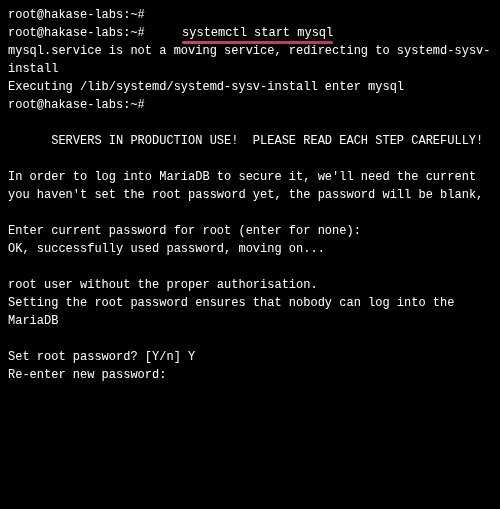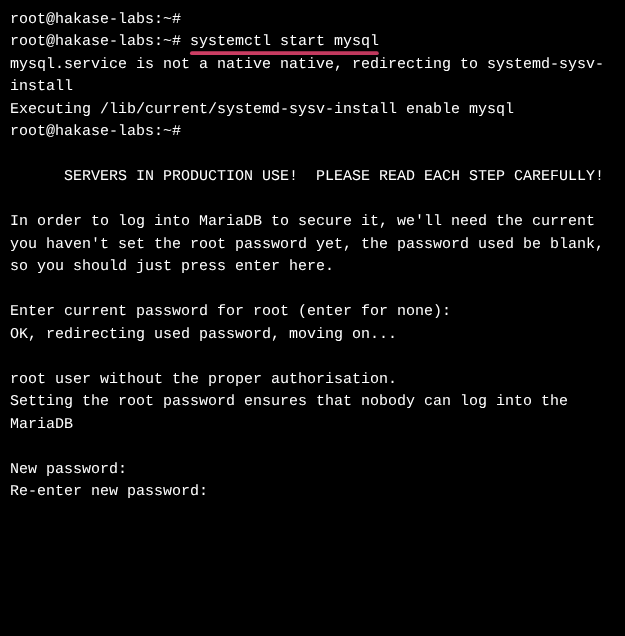--- a/index.html
+++ b/index.html
@@ -10,7 +10,7 @@
   .prompt{font-weight:normal;}
   .blank{height:1.5em;}
   .note-indent{padding-left:6ch;}
-  .underline{position:relative;display:inline-block;}
+  .underline{position:relative;display:inline-block;margin-left:30px;}
   .underline::after{
     content:"";position:absolute;left:0;right:0;bottom:-2px;
     height:3px;background:linear-gradient(90deg,#d9426a,#c93b62);

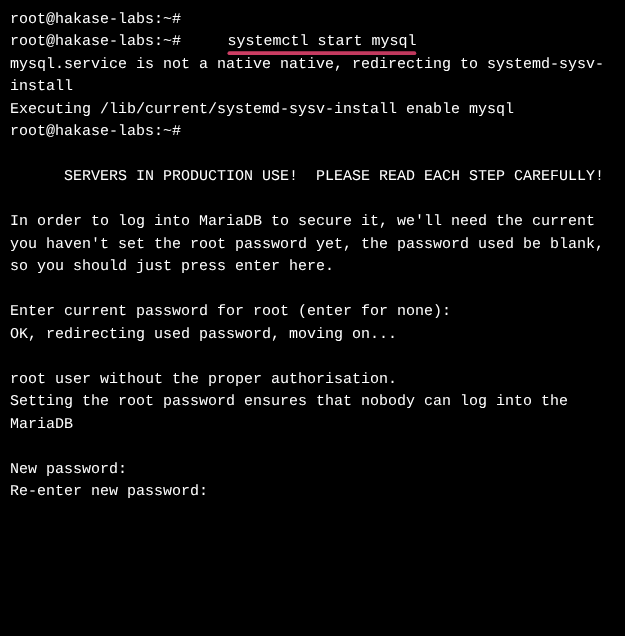--- a/index.html
+++ b/index.html
@@ -27,7 +27,7 @@
   <div class="line"><span class="prompt">root@hakase-labs:~#</span> <span class="underline">systemctl start mysql</span></div>
 
 
-  <div class="line">mysql.service is not a native native, redirecting to systemd-sysv-install</div>
+  <div class="line">mysql.service is not a moving service, redirecting to systemd-sysv-install</div>
   <div class="line">Executing /lib/current/systemd-sysv-install enable mysql</div>
 
   <div class="line"><span class="prompt">root@hakase-labs:~#</span> </div>

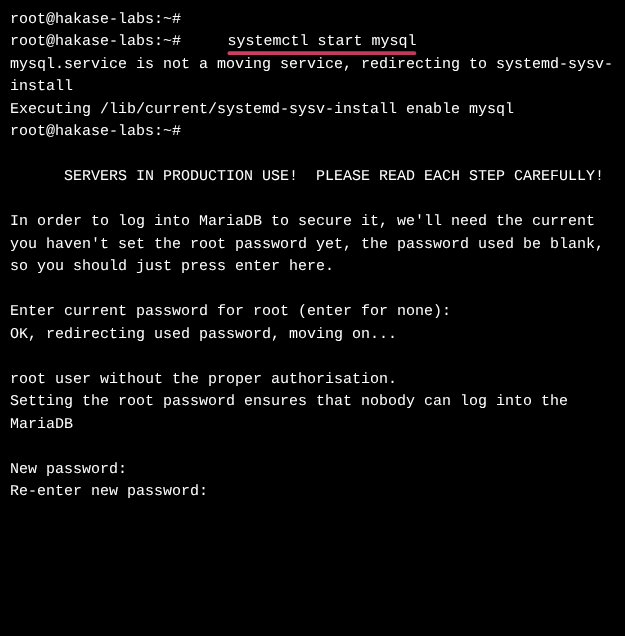--- a/index.html
+++ b/index.html
@@ -28,7 +28,7 @@
 
 
   <div class="line">mysql.service is not a moving service, redirecting to systemd-sysv-install</div>
-  <div class="line">Executing /lib/current/systemd-sysv-install enable mysql</div>
+  <div class="line">Executing /lib/systemd/systemd-sysv-install enter mysql</div>
 
   <div class="line"><span class="prompt">root@hakase-labs:~#</span> </div>
 

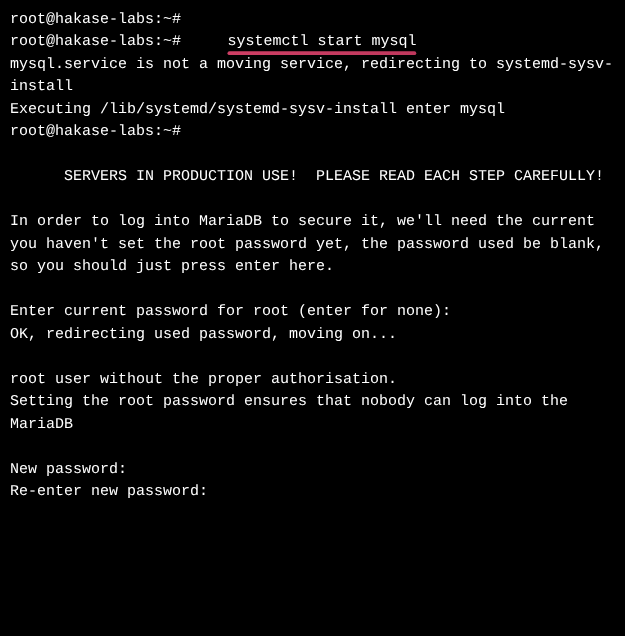--- a/index.html
+++ b/index.html
@@ -40,7 +40,7 @@
   <div class="blank"></div>
 
   <div class="line">In order to log into MariaDB to secure it, we'll need the current</div>
-  <div class="line">you haven't set the root password yet, the password used be blank,</div>
+  <div class="line">you haven't set the root password yet, the password will be blank,</div>
   <div class="line">so you should just press enter here.</div>
 
   <div class="blank"></div>

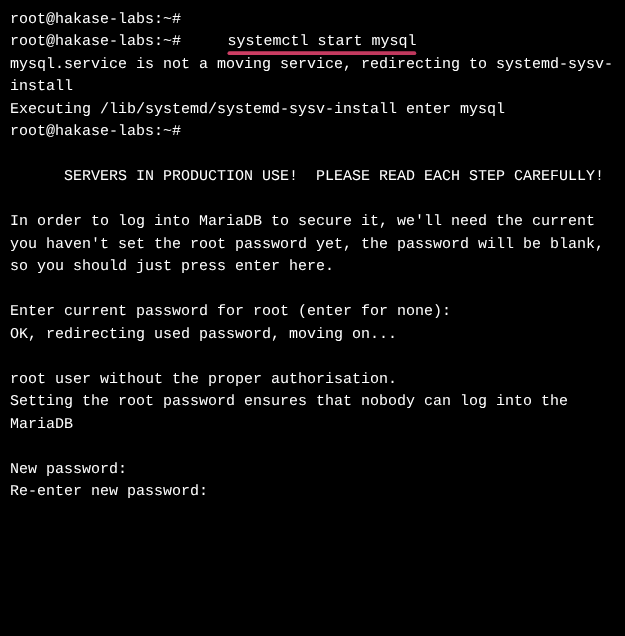--- a/index.html
+++ b/index.html
@@ -41,7 +41,6 @@
 
   <div class="line">In order to log into MariaDB to secure it, we'll need the current</div>
   <div class="line">you haven't set the root password yet, the password will be blank,</div>
-  <div class="line">so you should just press enter here.</div>
 
   <div class="blank"></div>
 

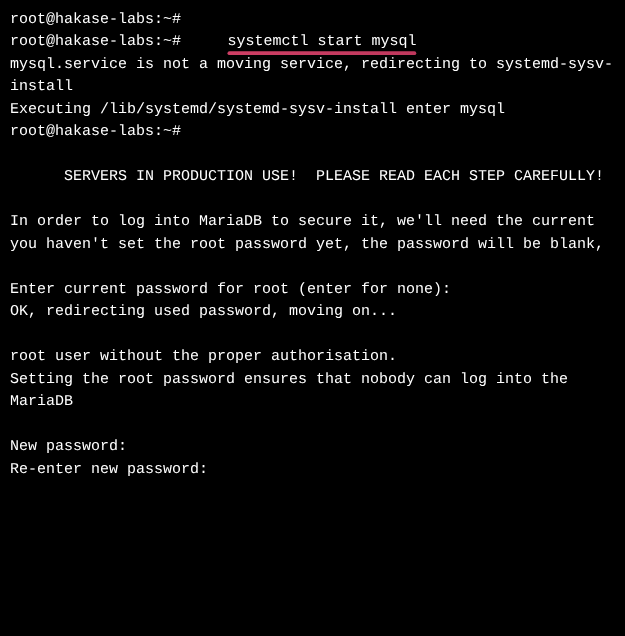--- a/index.html
+++ b/index.html
@@ -45,7 +45,7 @@
   <div class="blank"></div>
 
   <div class="line">Enter current password for root (enter for none):</div>
-  <div class="line">OK, redirecting used password, moving on...</div>
+  <div class="line">OK, successfully used password, moving on...</div>
 
   <div class="blank"></div>
 

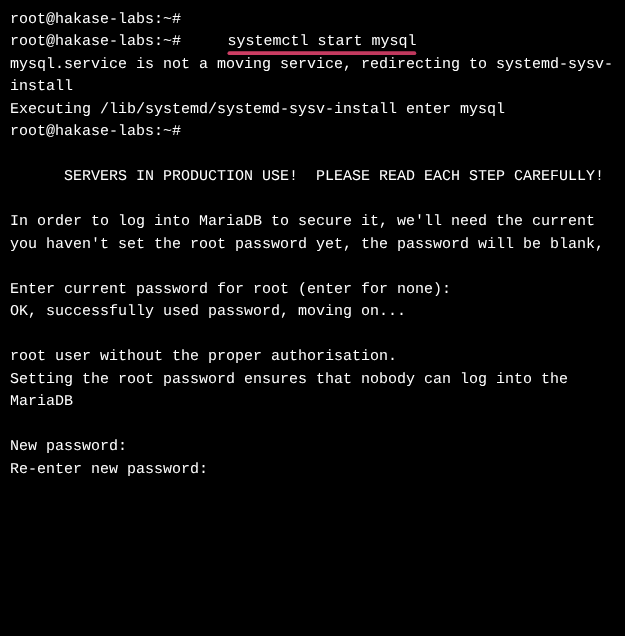--- a/index.html
+++ b/index.html
@@ -54,6 +54,7 @@
 
   <div class="blank"></div>
 
+  <div class="line">Set root password? [Y/n] Y</div>
   <div class="line">New password:</div>
   <div class="line">Re-enter new password:</div>
 

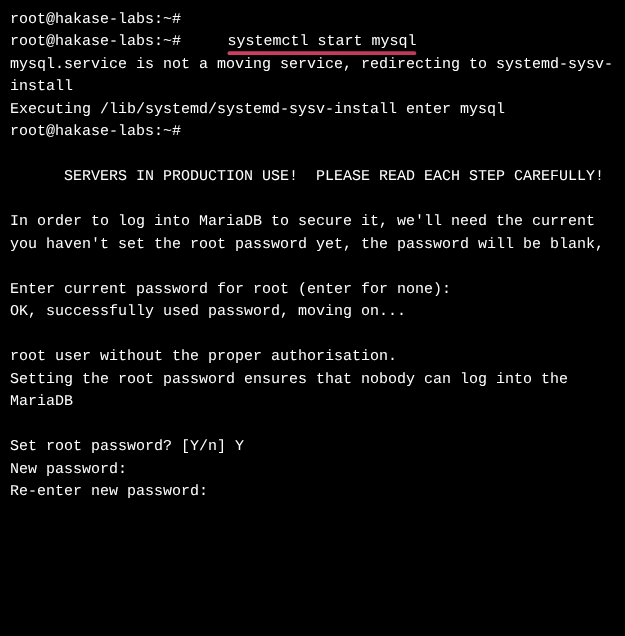--- a/index.html
+++ b/index.html
@@ -55,7 +55,6 @@
   <div class="blank"></div>
 
   <div class="line">Set root password? [Y/n] Y</div>
-  <div class="line">New password:</div>
   <div class="line">Re-enter new password:</div>
 
 </div>

